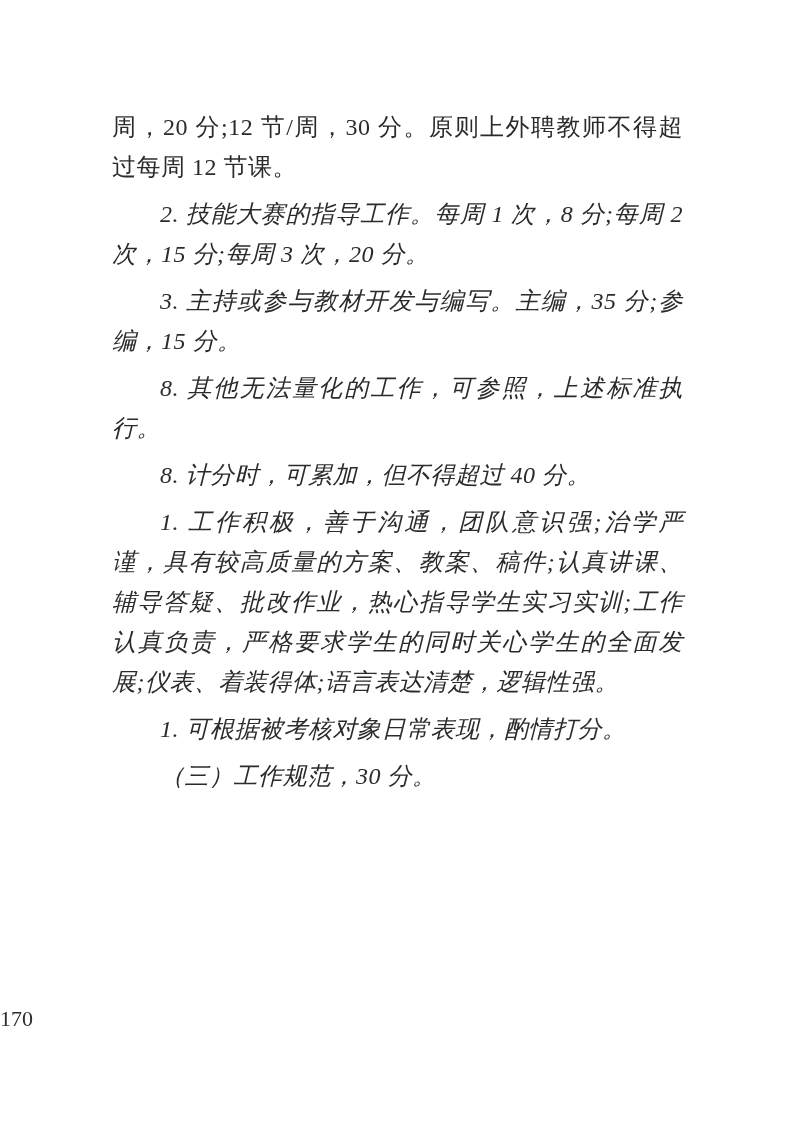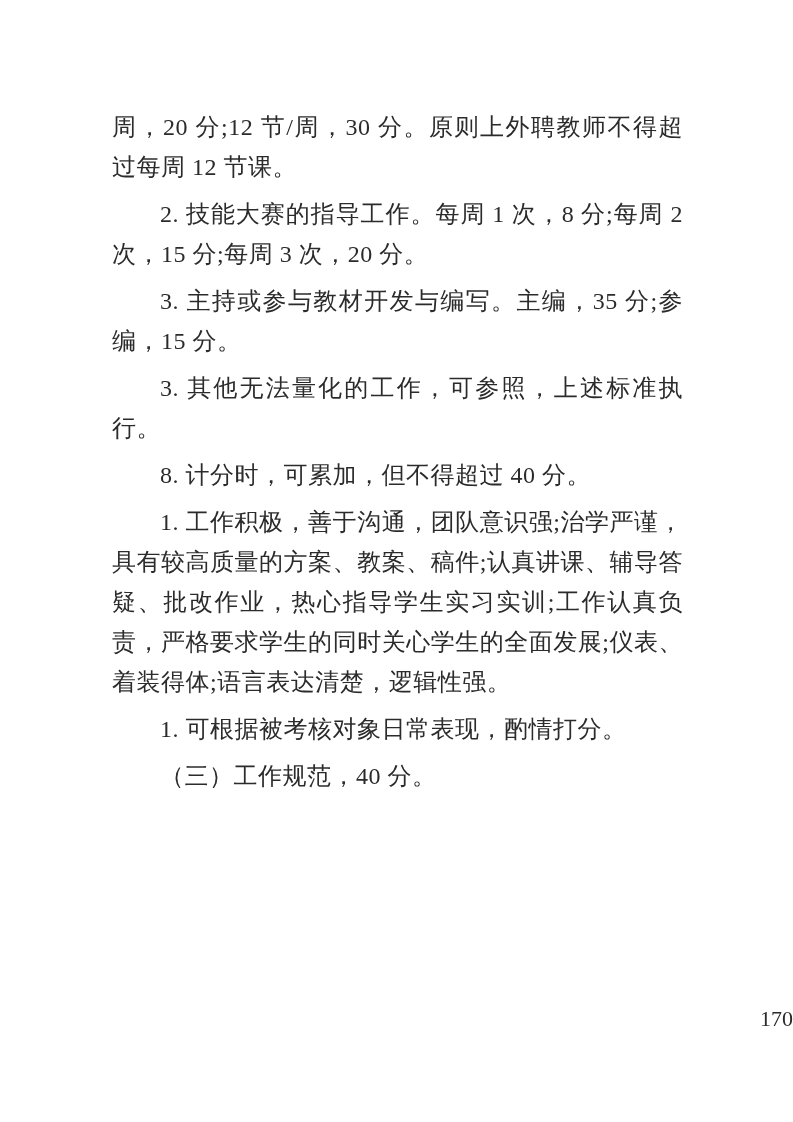--- a/index.html
+++ b/index.html
@@ -29,6 +29,7 @@
   }
   .body-text p.indent {
     text-indent: 2em;
+    font-style: italic;
   }
   .page-footer {
     position: absolute;

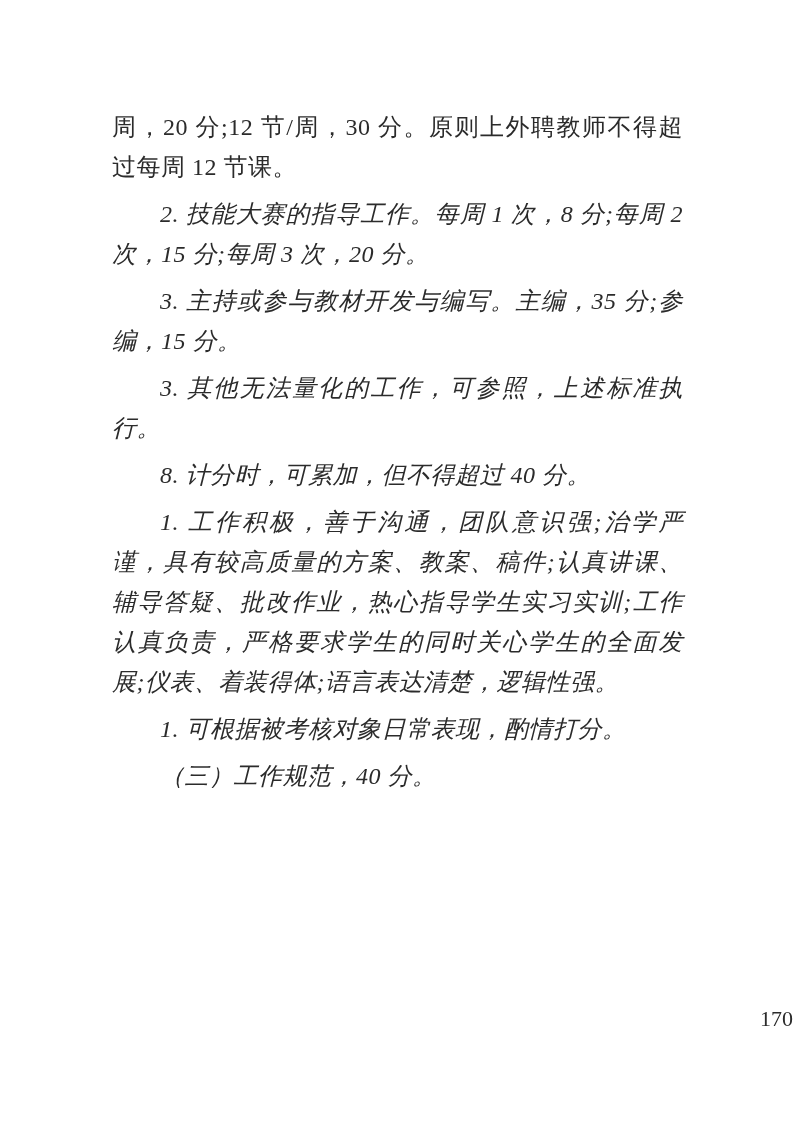--- a/index.html
+++ b/index.html
@@ -50,7 +50,7 @@
     <p>周，20 分;12 节/周，30 分。原则上外聘教师不得超过每周 12 节课。</p>
     <p class="indent">2. 技能大赛的指导工作。每周 1 次，8 分;每周 2 次，15 分;每周 3 次，20 分。</p>
     <p class="indent">3. 主持或参与教材开发与编写。主编，35 分;参编，15 分。</p>
-    <p class="indent">3. 其他无法量化的工作，可参照，上述标准执行。</p>
+    <p class="indent">8. 其他无法量化的工作，可参照，上述标准执行。</p>
     <p class="indent">8. 计分时，可累加，但不得超过 40 分。</p>
     <p class="indent">1. 工作积极，善于沟通，团队意识强;治学严谨，具有较高质量的方案、教案、稿件;认真讲课、辅导答疑、批改作业，热心指导学生实习实训;工作认真负责，严格要求学生的同时关心学生的全面发展;仪表、着装得体;语言表达清楚，逻辑性强。</p>
     <p class="indent">1. 可根据被考核对象日常表现，酌情打分。</p>

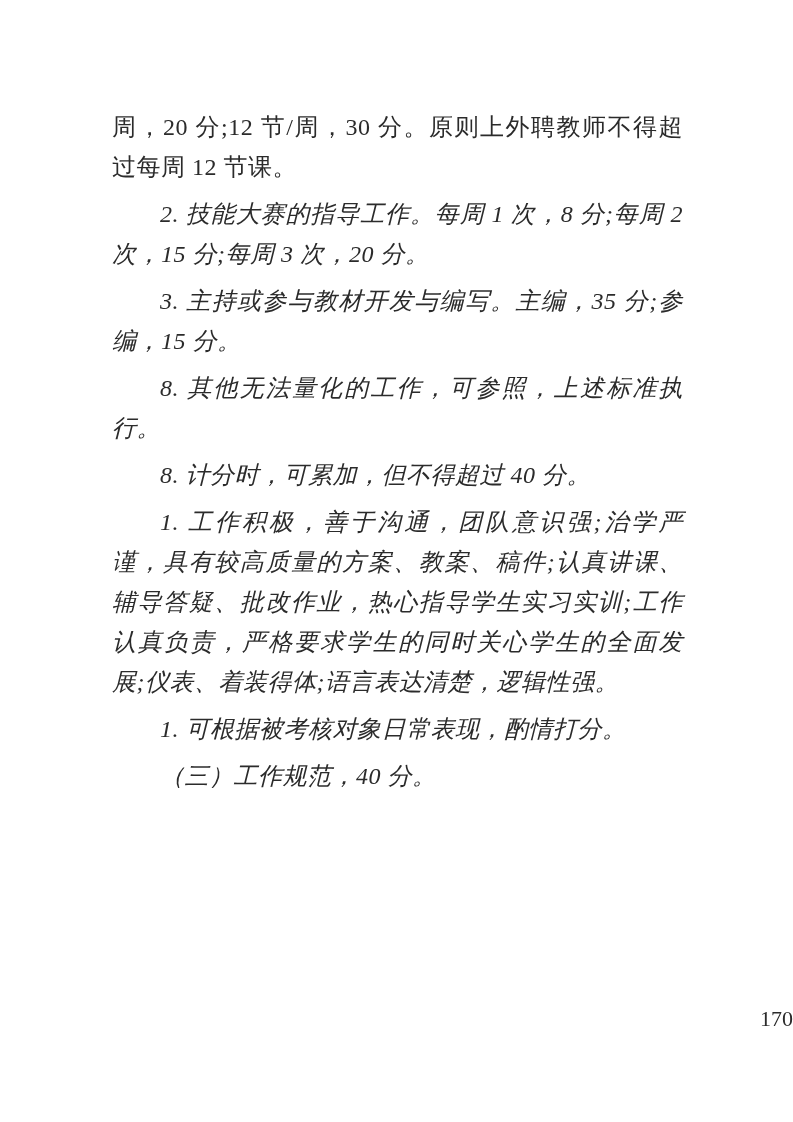--- a/index.html
+++ b/index.html
@@ -54,7 +54,7 @@
     <p class="indent">8. 计分时，可累加，但不得超过 40 分。</p>
     <p class="indent">1. 工作积极，善于沟通，团队意识强;治学严谨，具有较高质量的方案、教案、稿件;认真讲课、辅导答疑、批改作业，热心指导学生实习实训;工作认真负责，严格要求学生的同时关心学生的全面发展;仪表、着装得体;语言表达清楚，逻辑性强。</p>
     <p class="indent">1. 可根据被考核对象日常表现，酌情打分。</p>
-    <p class="indent">（三）工作规范，40 分。</p>
+    <p class="indent">（三）工作规范，30 分。</p>
   </div>
   <div class="page-footer">170</div>
 </div>

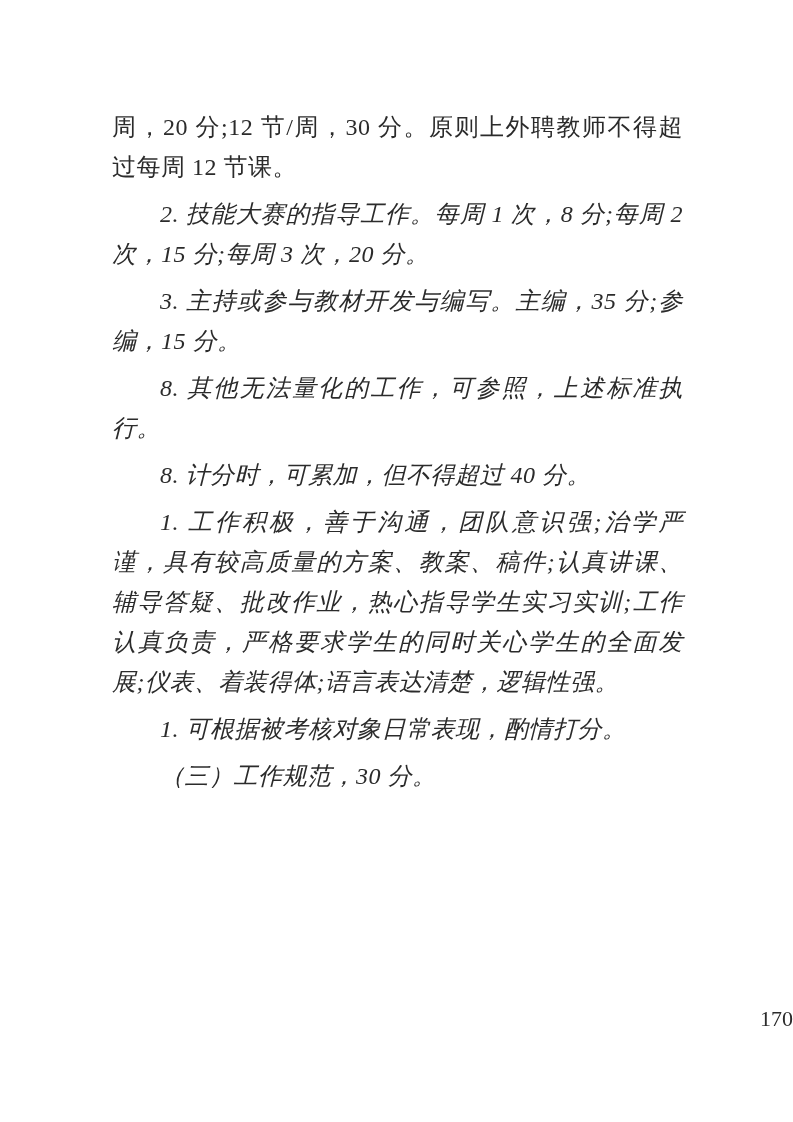--- a/index.html
+++ b/index.html
@@ -36,7 +36,7 @@
     left: 0;
     right: 0;
     bottom: 100px;
-    text-align: right;
+    text-align: left;
     font-size: 22px;
     line-height: 28px;
     color: #2b2b2b;

